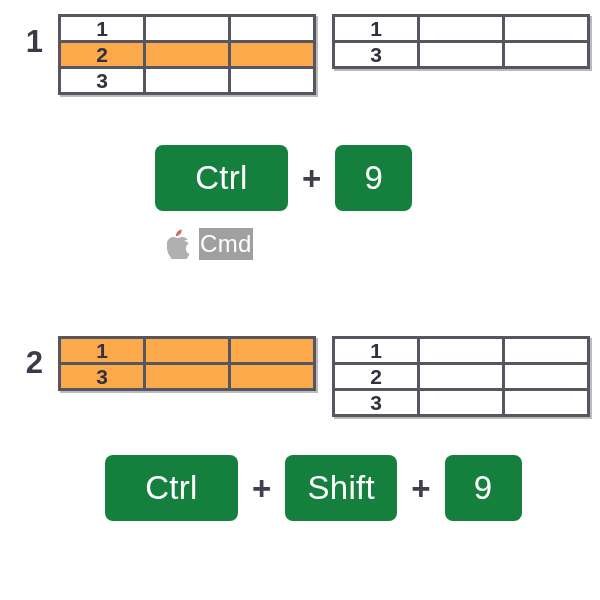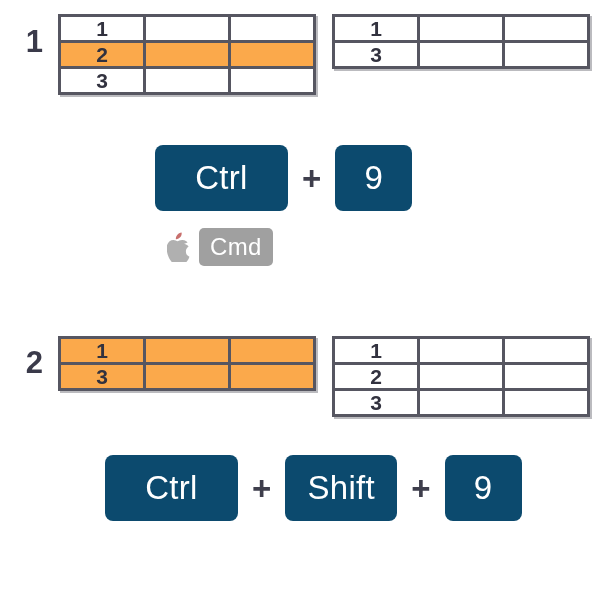--- a/index.html
+++ b/index.html
@@ -76,7 +76,7 @@
   #shortcut-2 { left: 105px; top: 145px; }
 
   .key {
-    background: #0c4a6e;
+    background: #15803d;
     color: #ffffff;
     border-radius: 8px;
     font-size: 33px;

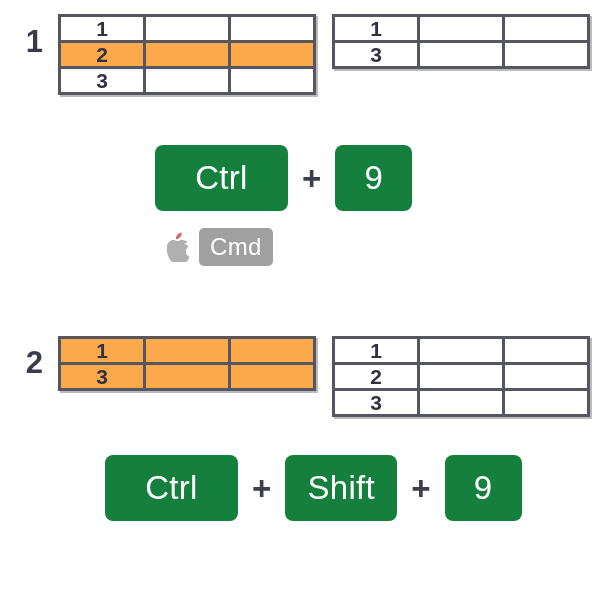--- a/index.html
+++ b/index.html
@@ -119,10 +119,10 @@
   .cmd-chip {
     background: #a0a0a0;
     color: #ffffff;
-    border-radius: 5px;
+    border-radius: 0;
     font-size: 24px;
-    height: 38px;
-    padding: 0 11px;
+    height: 32px;
+    padding: 0 1px;
     display: flex;
     align-items: center;
     justify-content: center;

